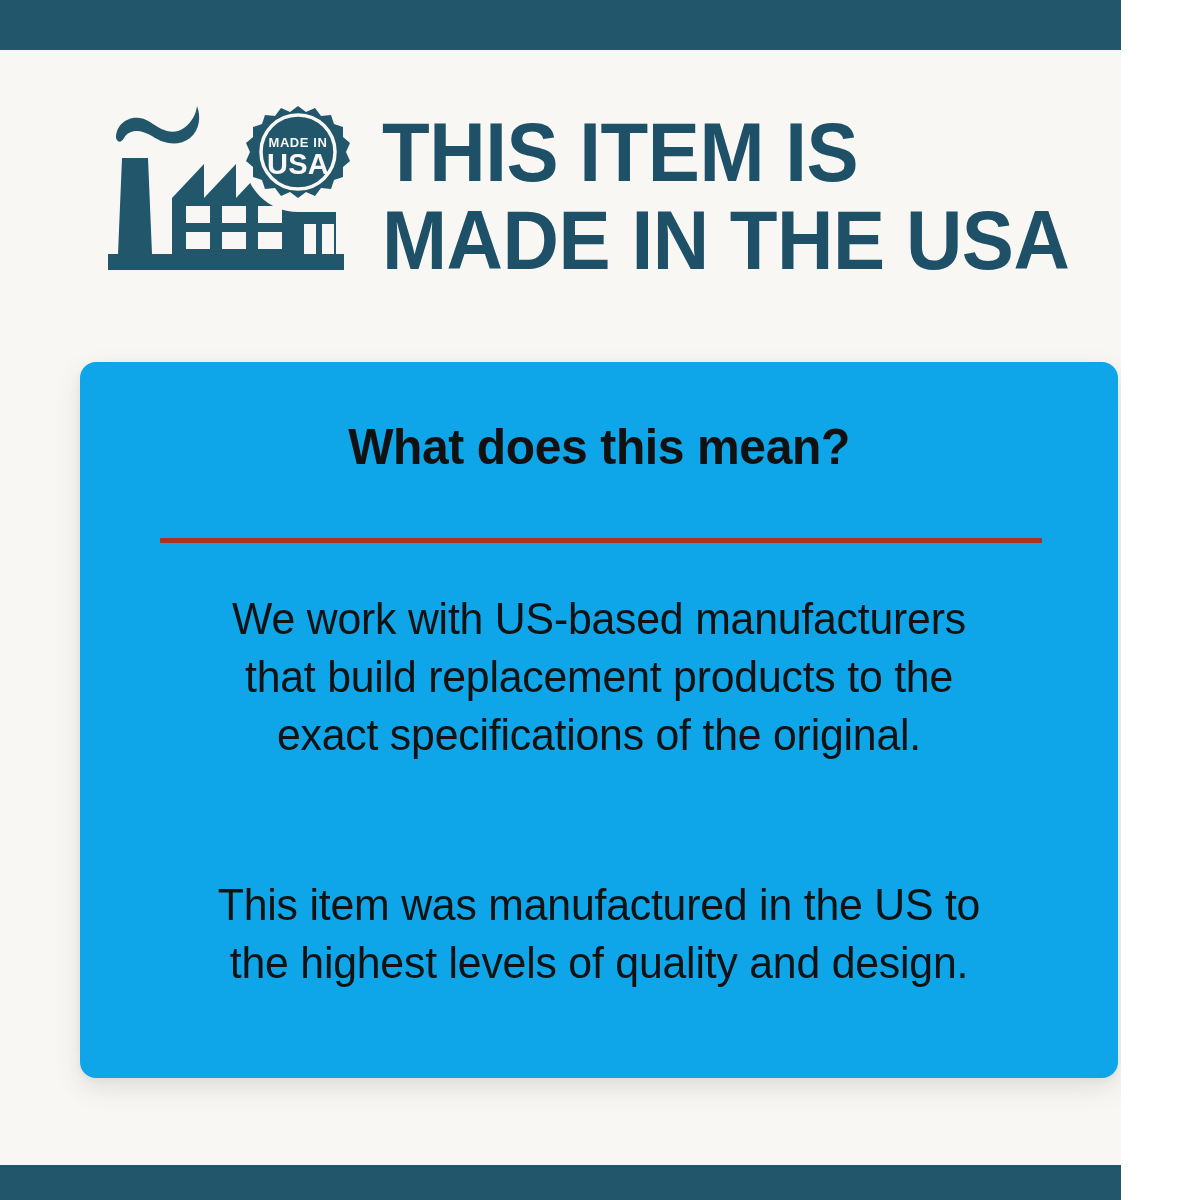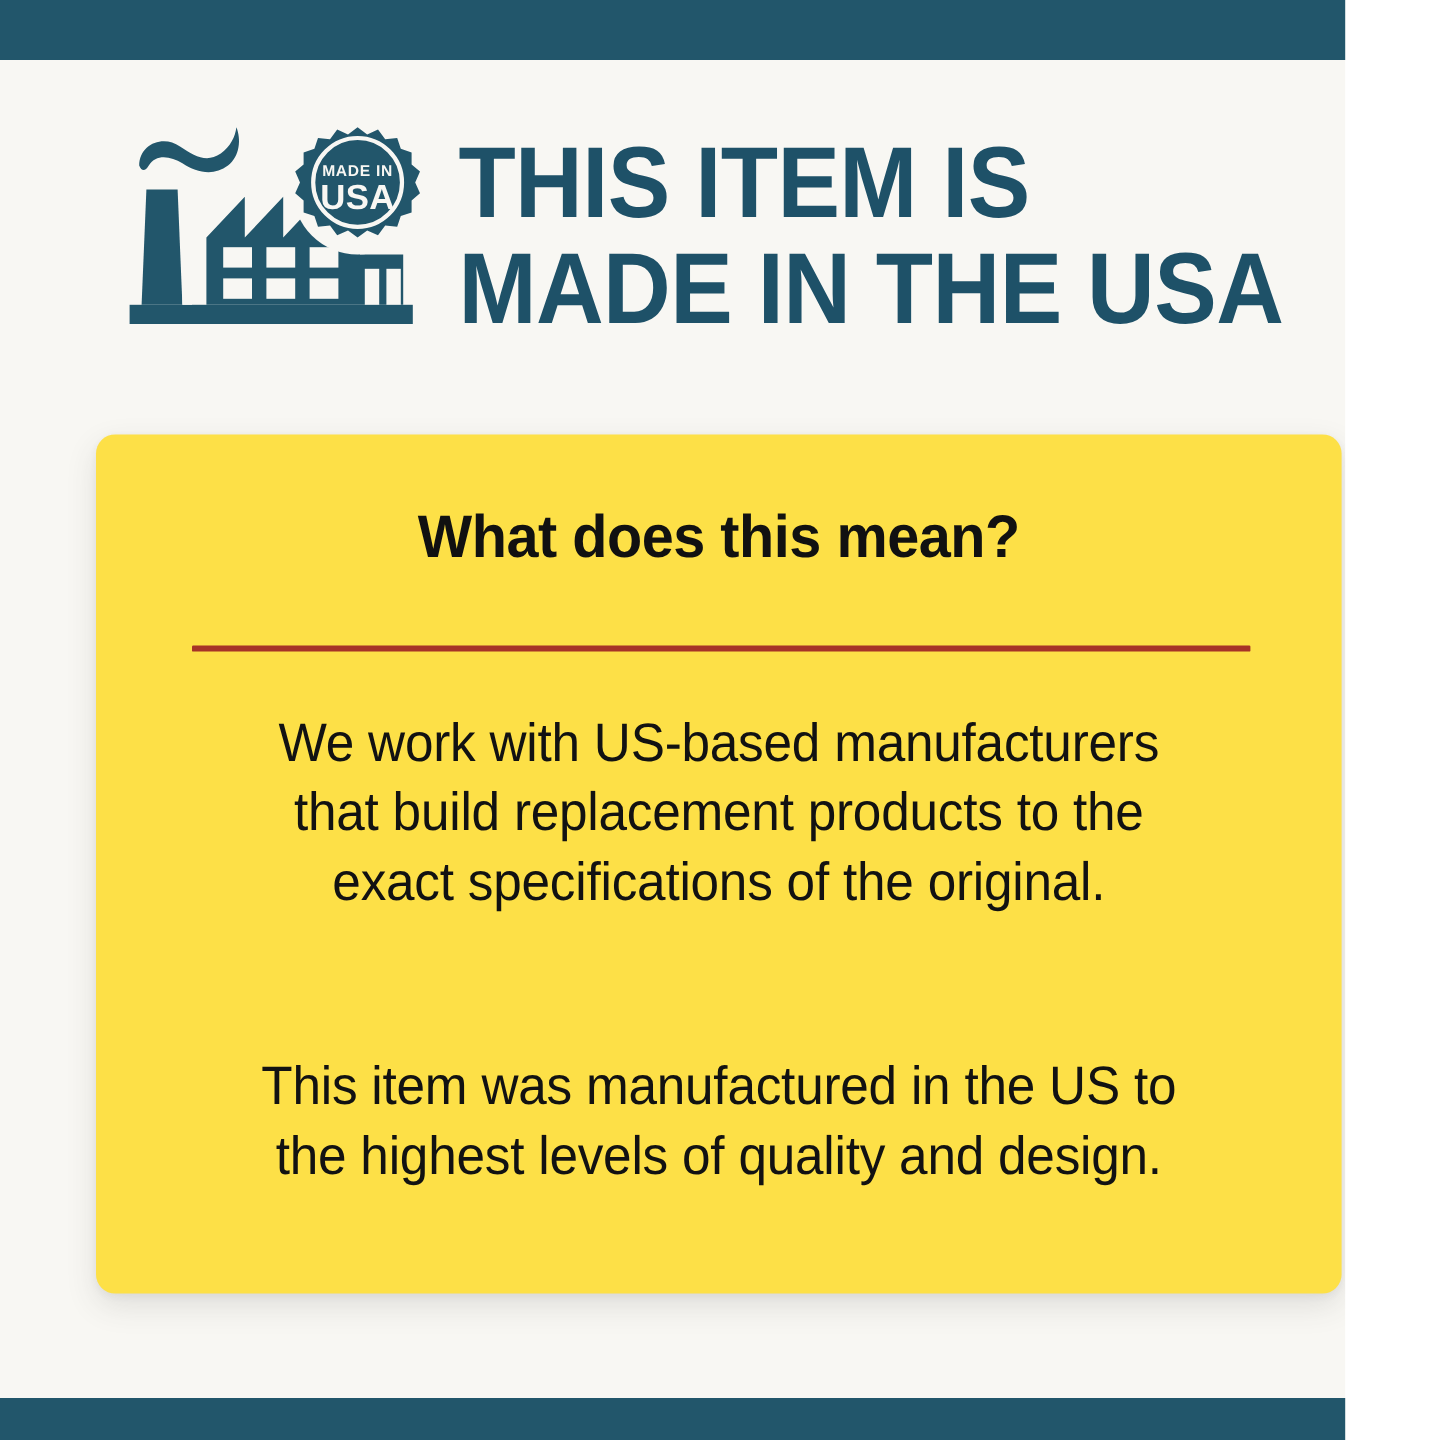--- a/index.html
+++ b/index.html
@@ -70,7 +70,7 @@
     top: 362px;
     width: 1038px;
     height: 716px;
-    background: #fde047;
+    background: #0ea5e9;
     border-radius: 16px;
     box-shadow: 0 10px 26px rgba(60,60,60,0.13),
                 0 2px 6px rgba(60,60,60,0.06);

